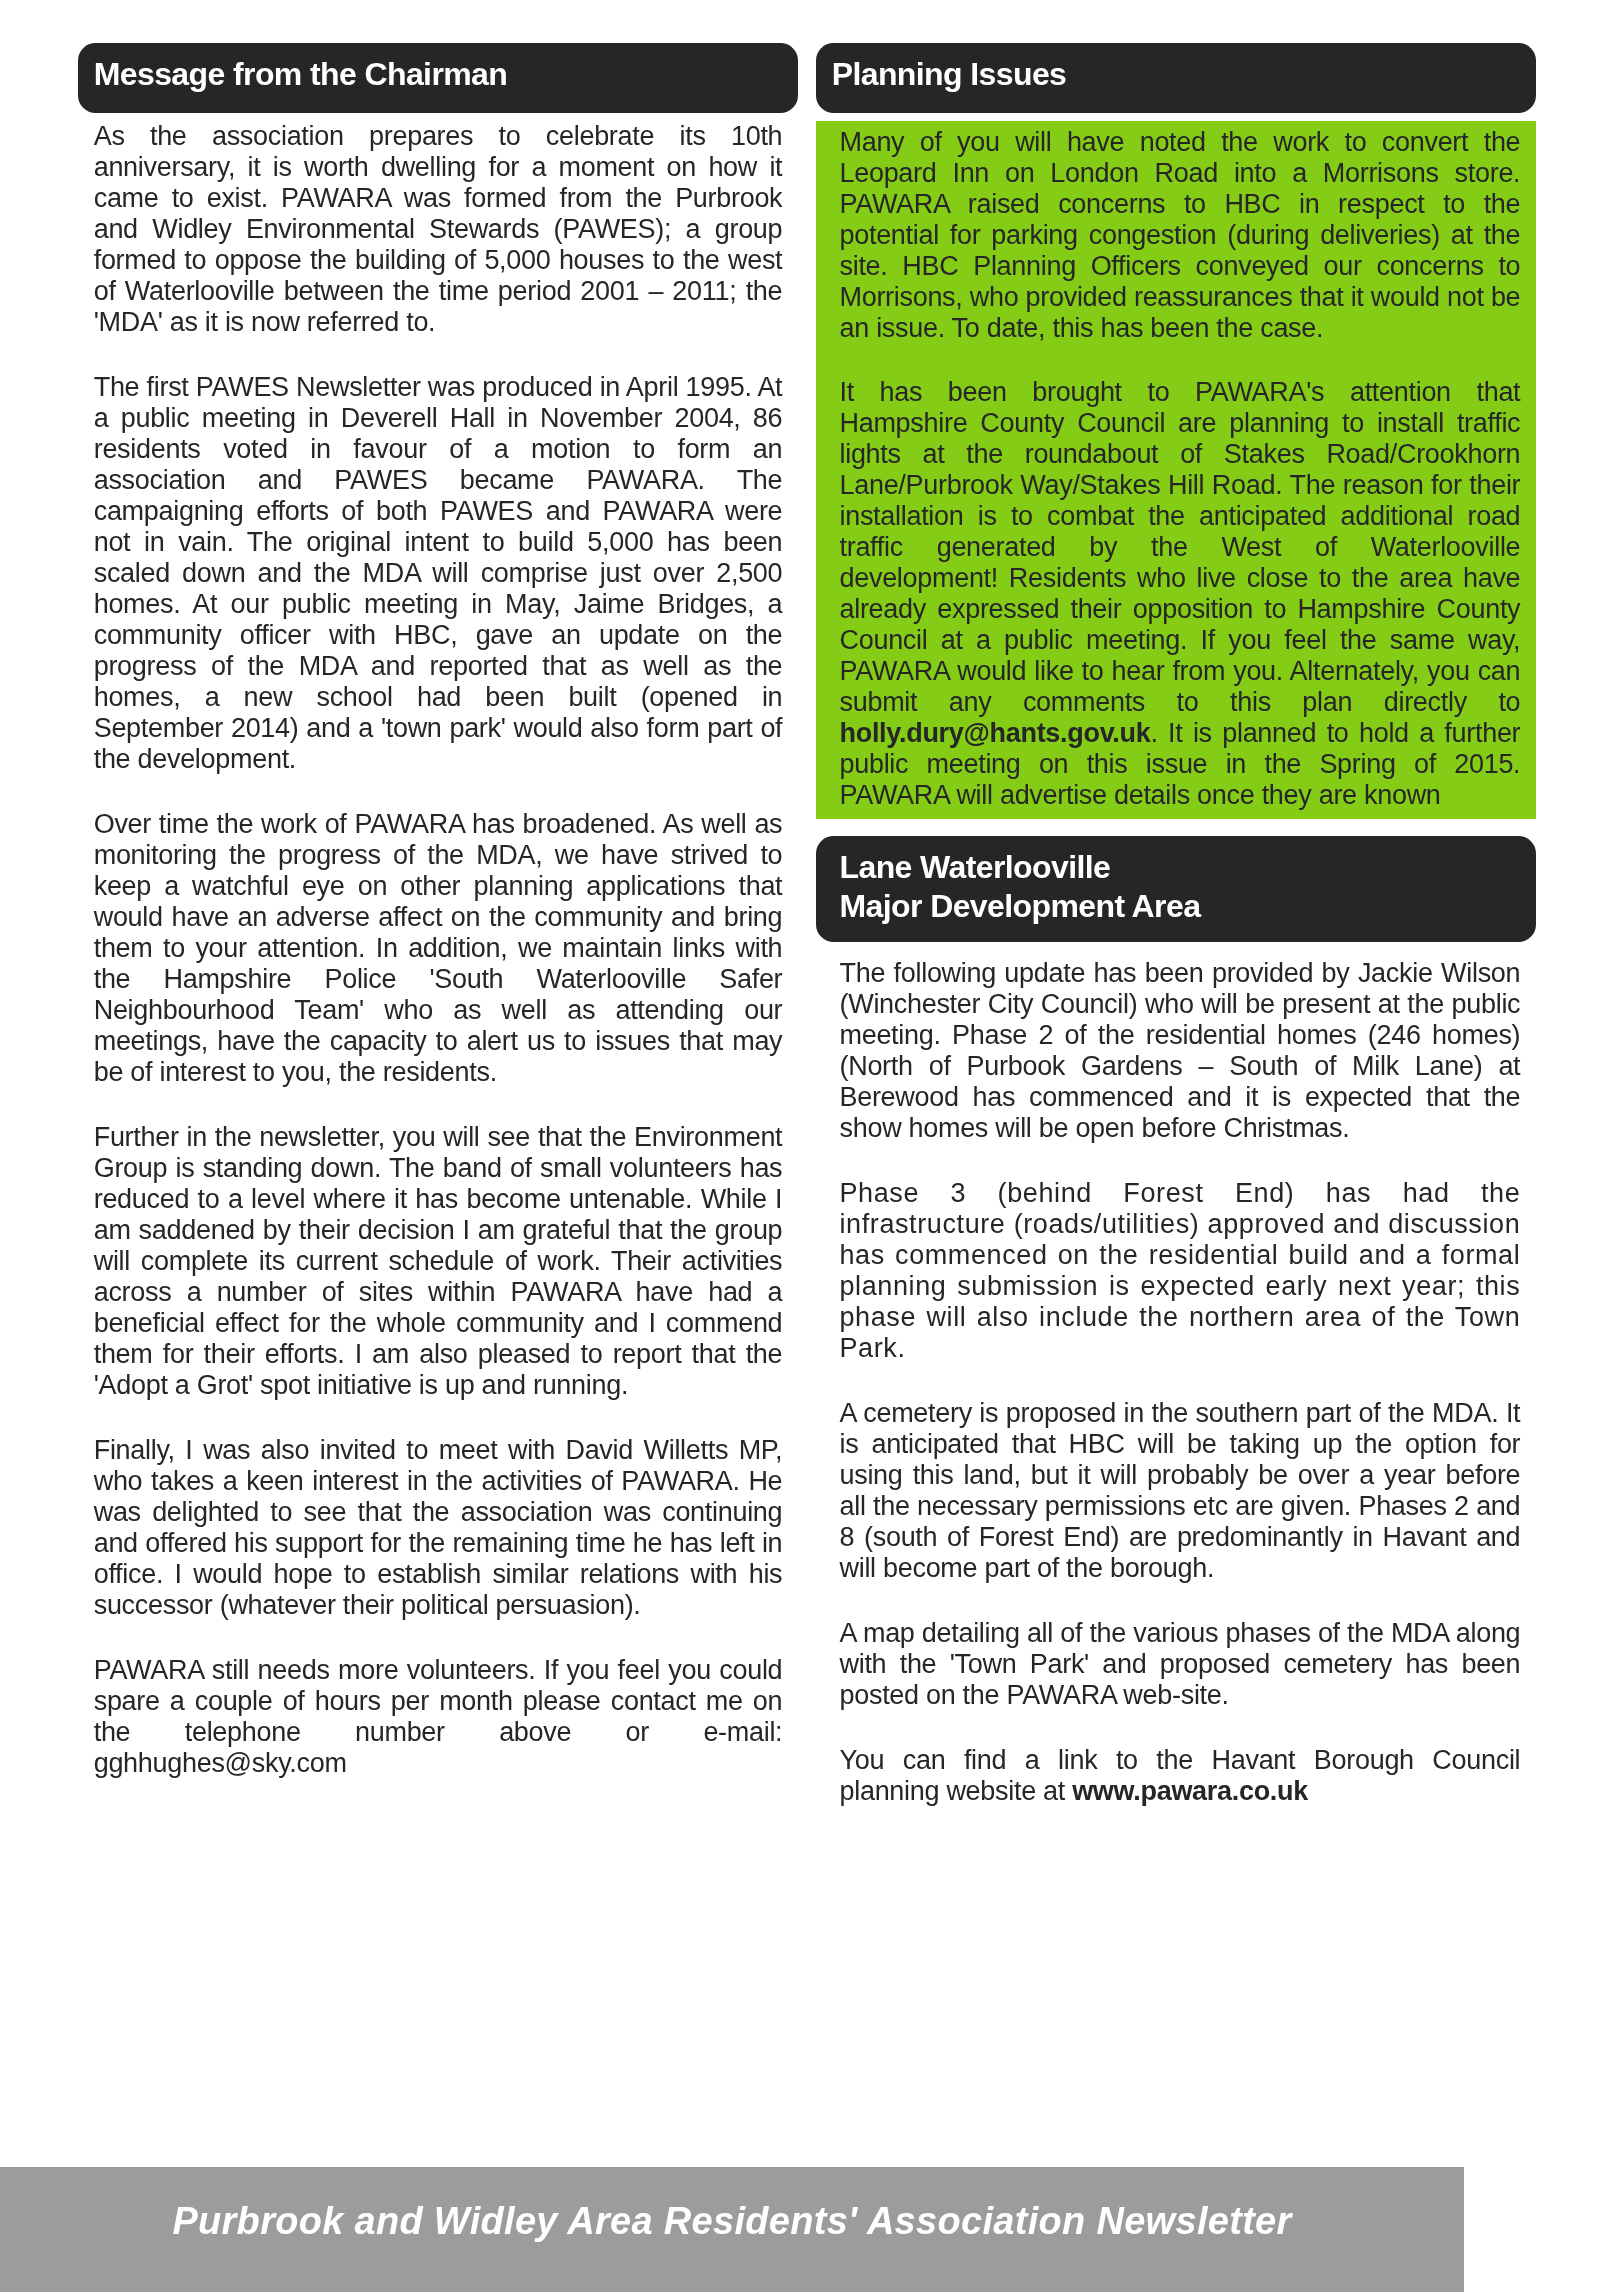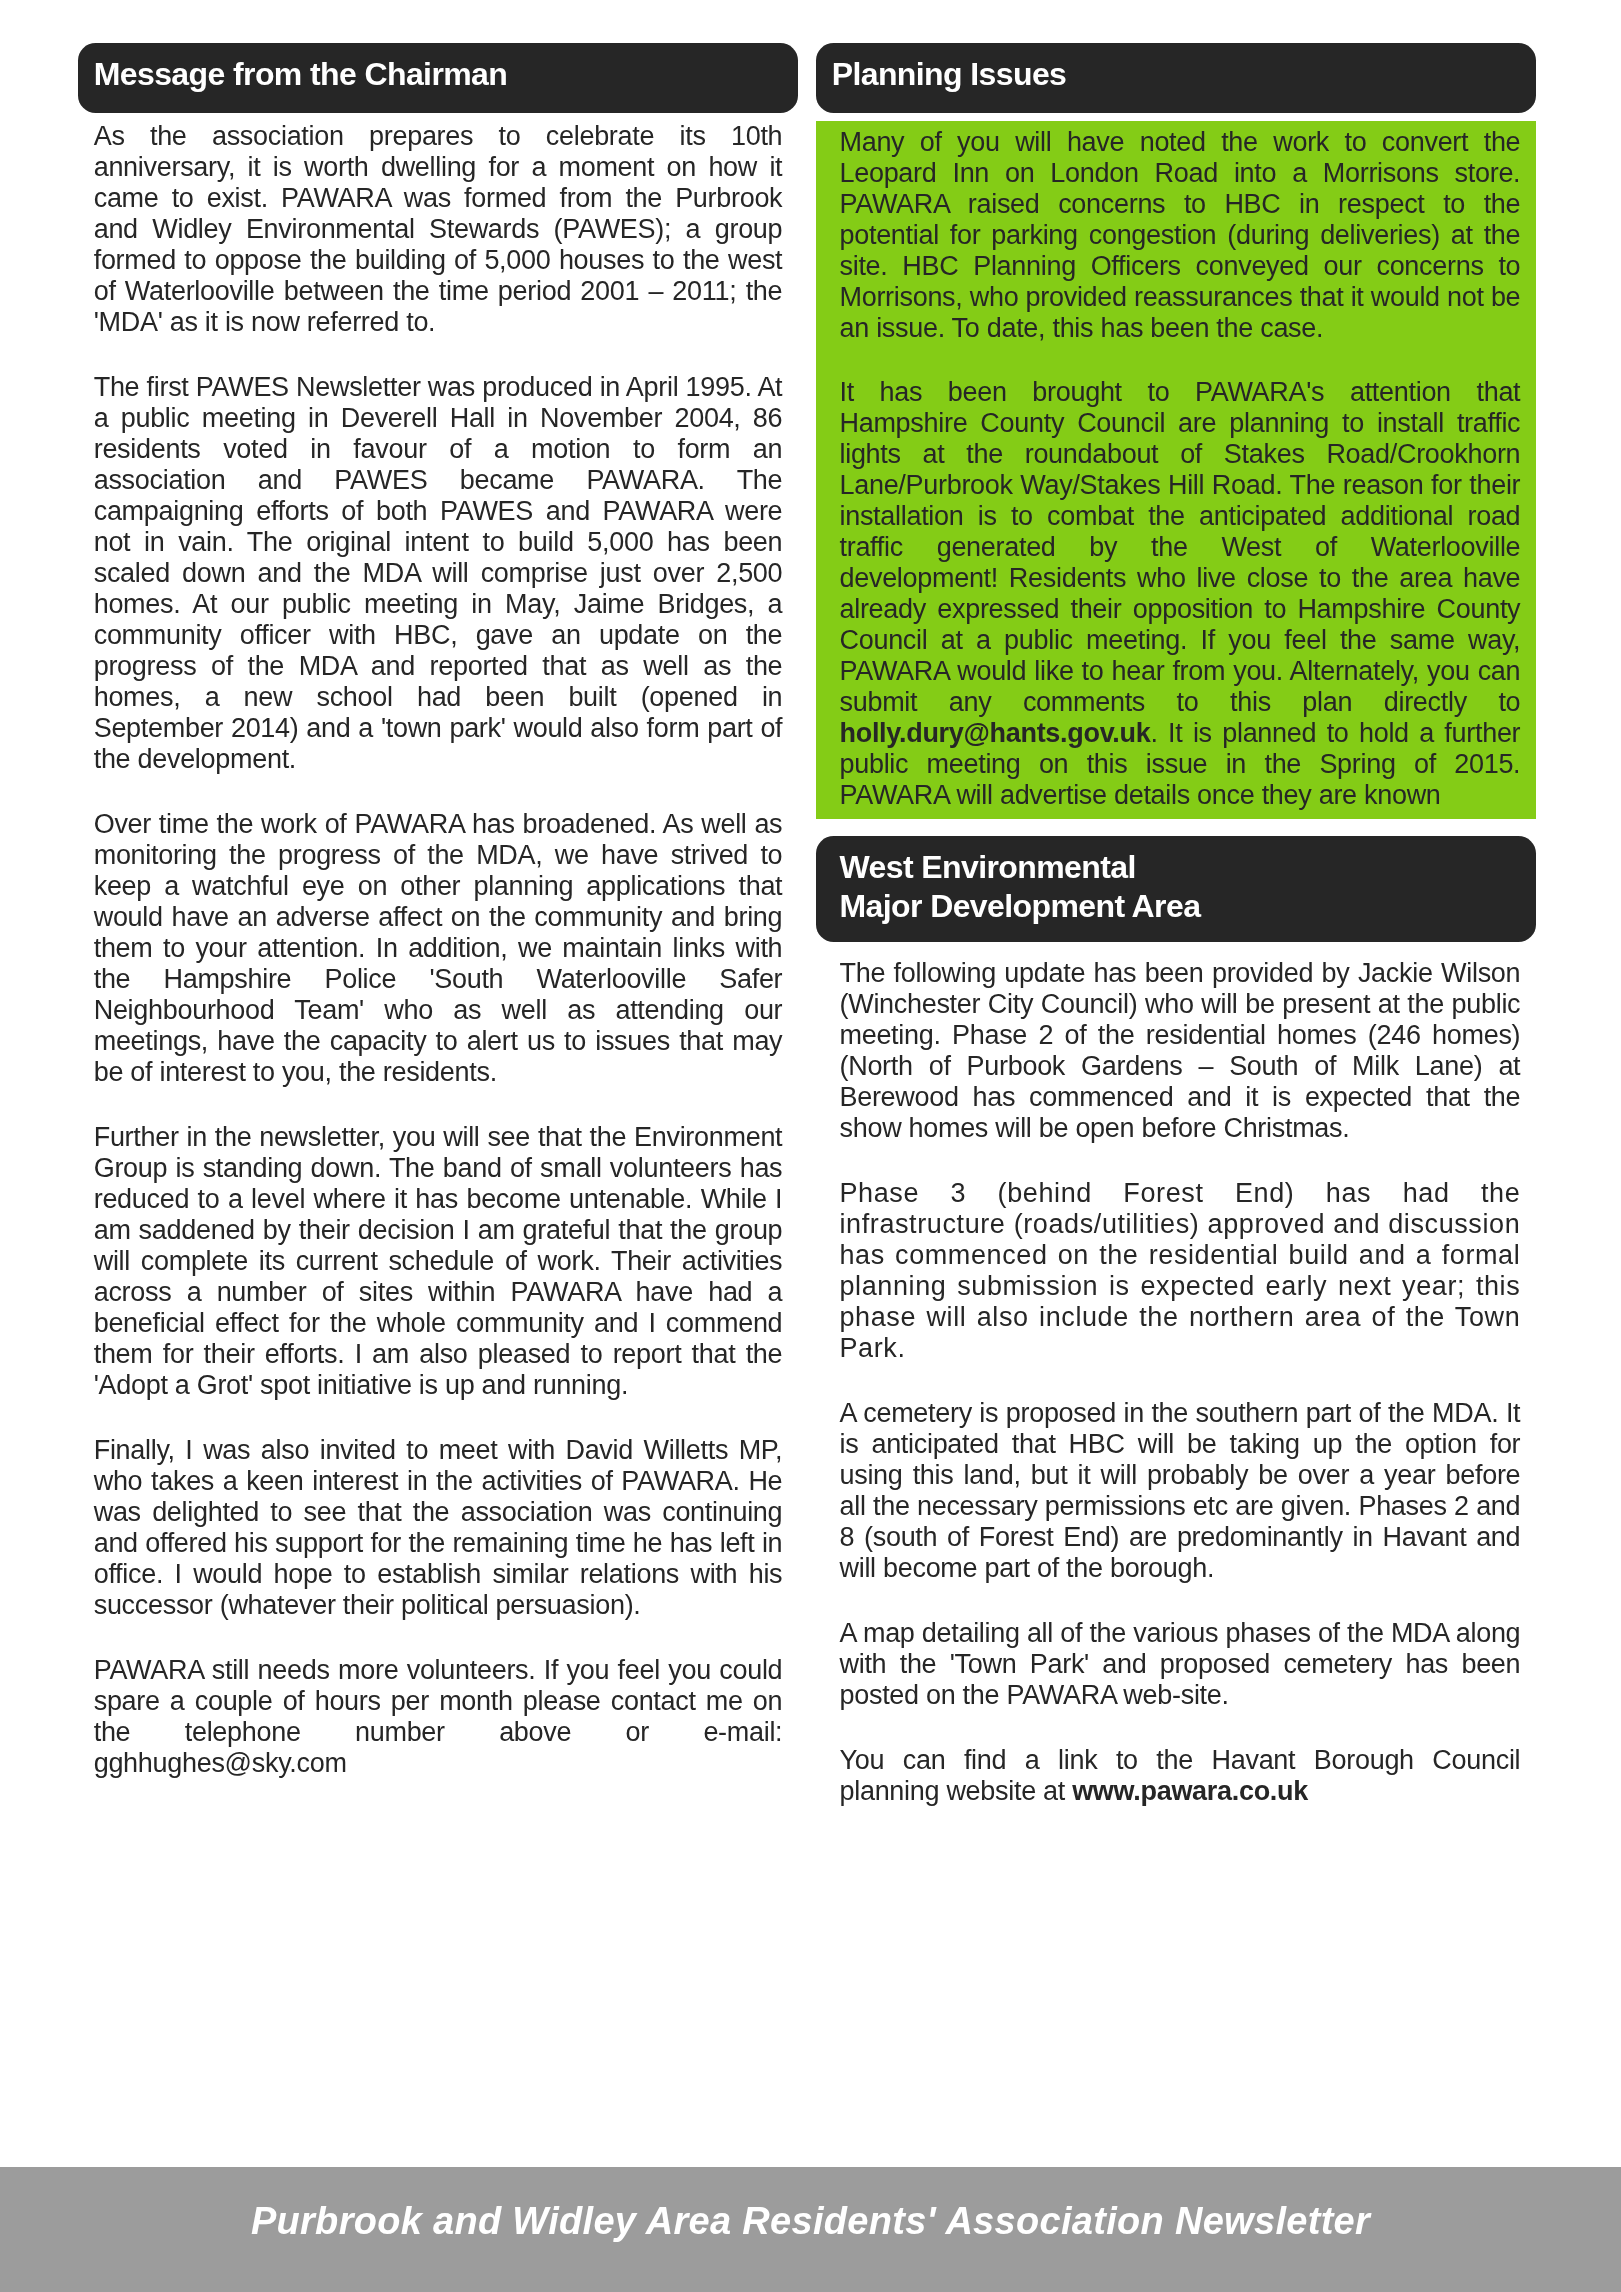--- a/index.html
+++ b/index.html
@@ -68,7 +68,7 @@
   </div>
 
   <div class="section-header two-line mda-header">
-    <span class="hline">West Environmental</span>
+    <span class="hline">Lane Waterlooville</span>
     <span class="hline">Major Development Area</span>
   </div>
   <div class="body-text mda-body">

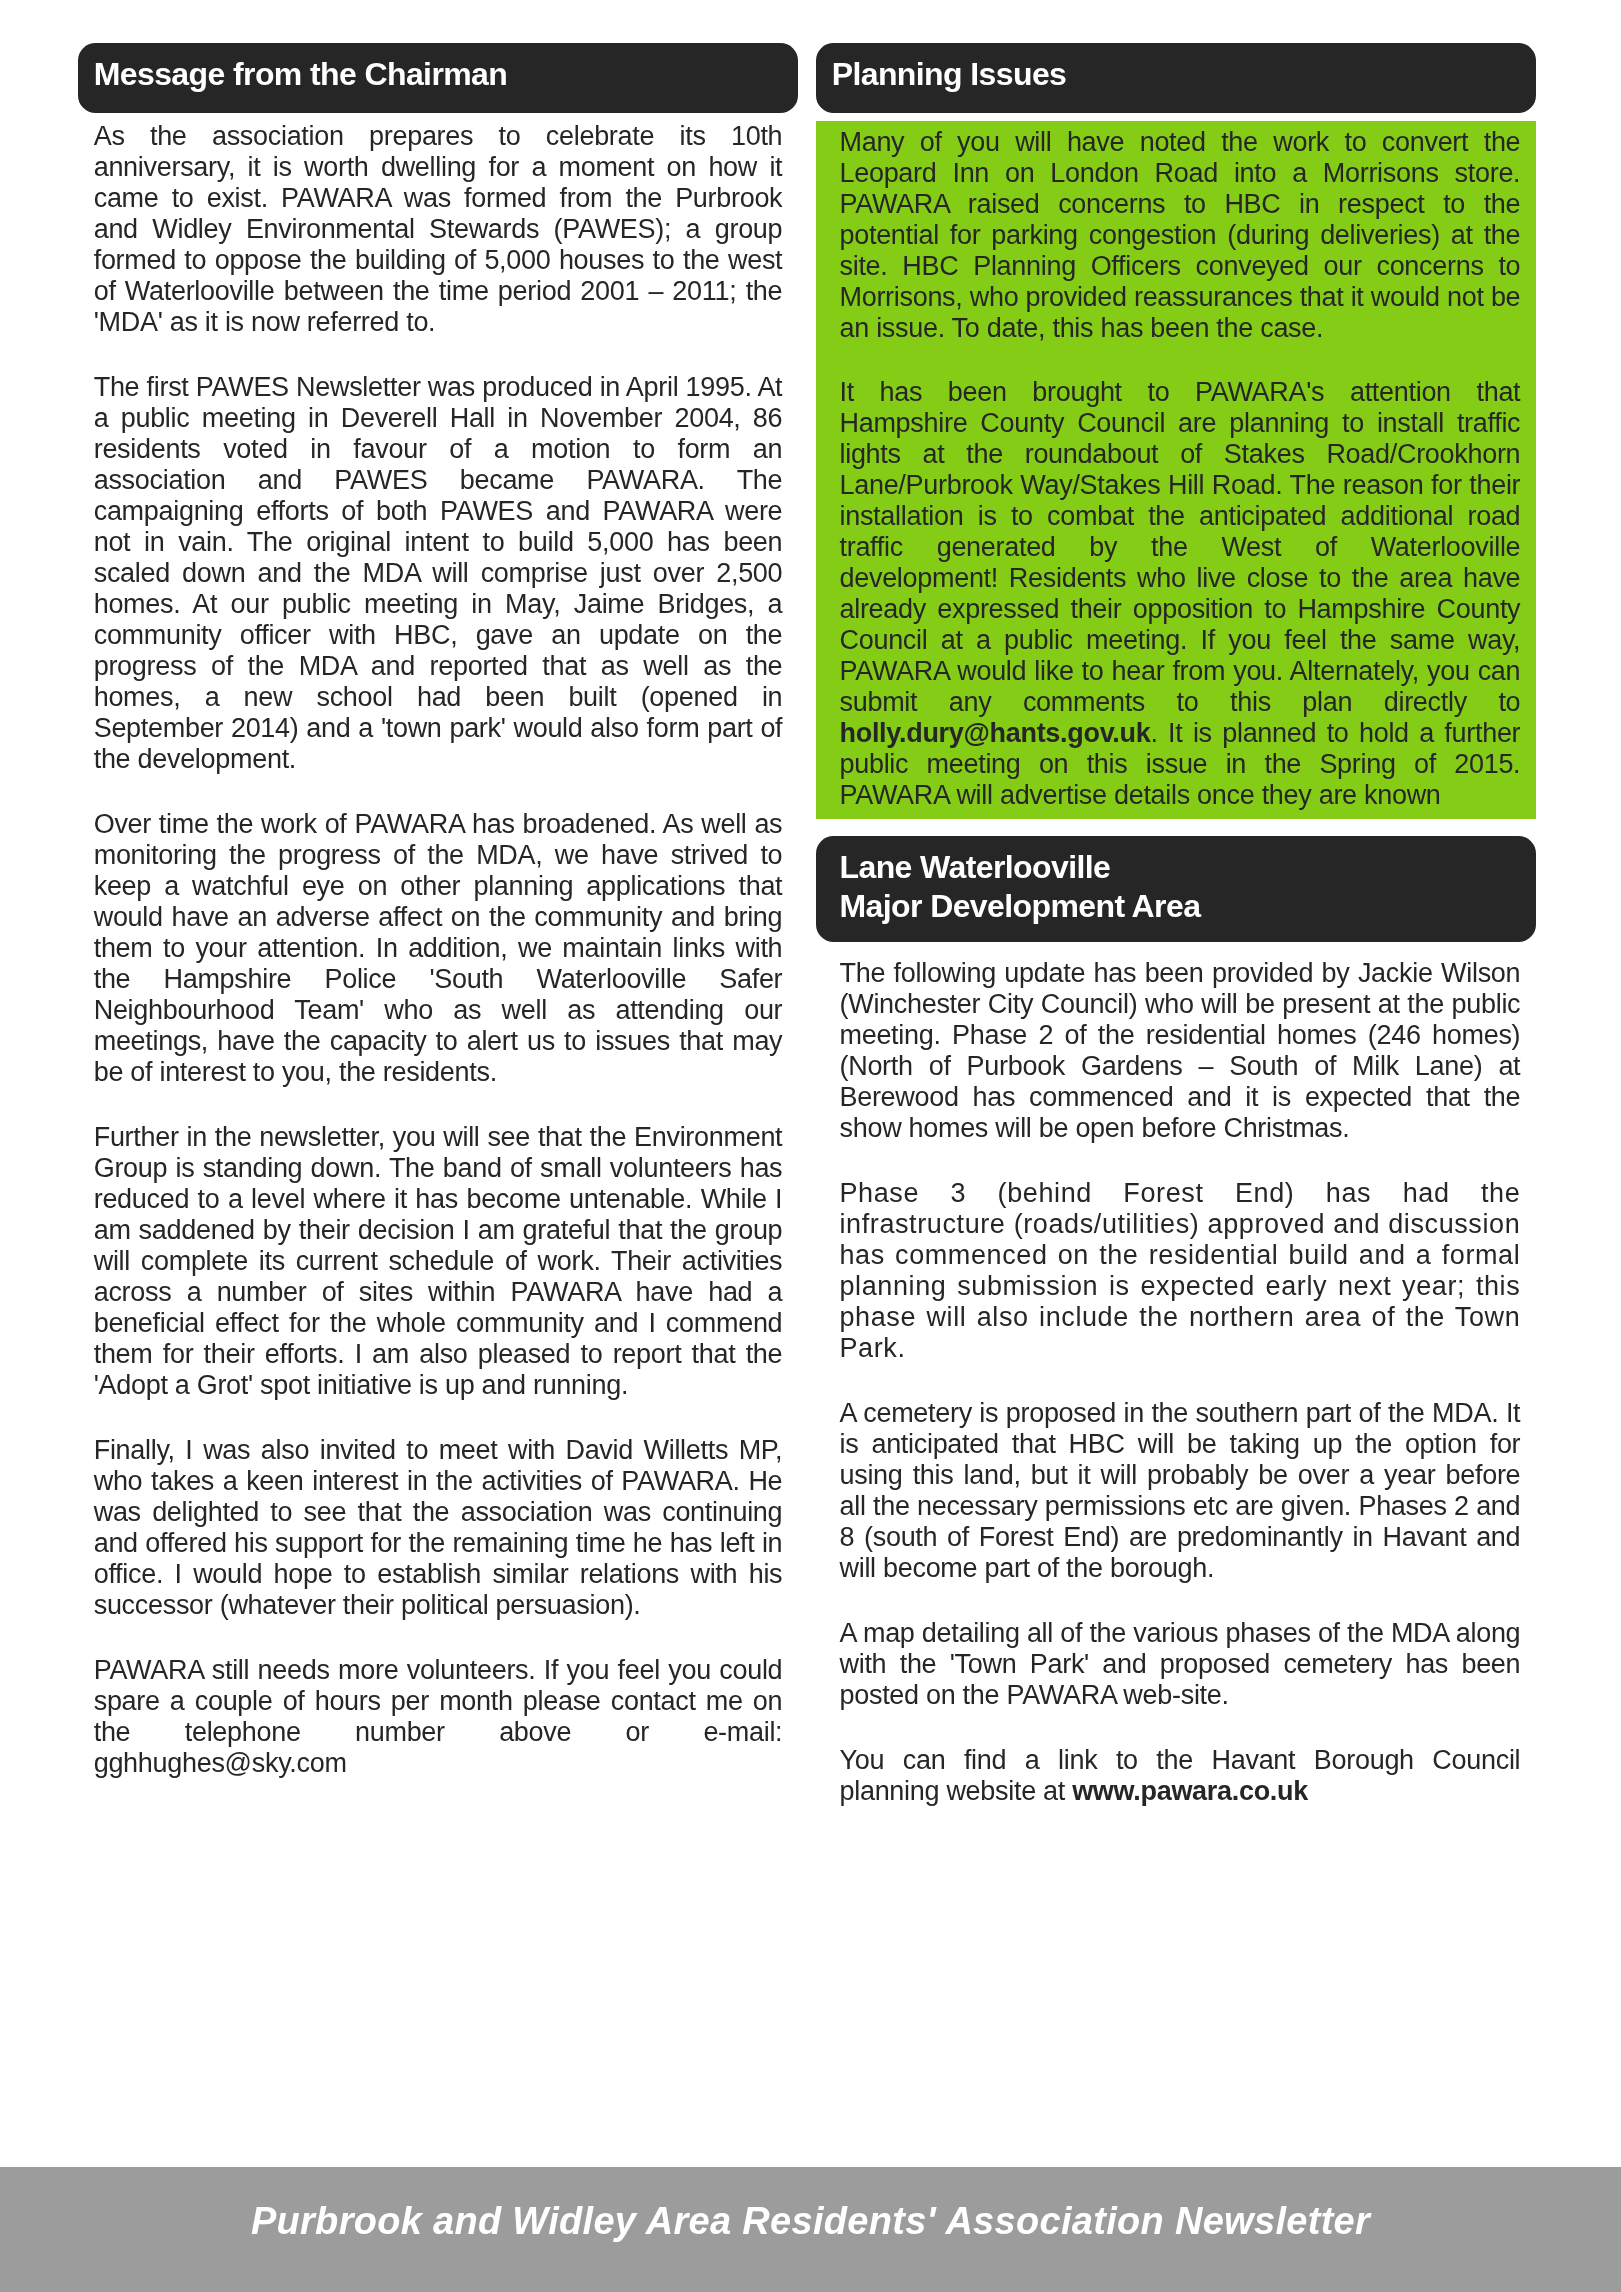--- a/index.html
+++ b/index.html
@@ -33,7 +33,7 @@
     .mda-body { padding: 15.7px 15.7px 0 23.5px; }
     .bold { font-weight: bold; }
     .footer {
-      position: absolute; left: 0; top: 2167px; width: 1621px; height: 125px;
+      position: absolute; left: 0; top: 2167px; width: 1464px; height: 125px;
       background: #9c9c9c; display: flex; align-items: center; justify-content: center;
     }
     .footer-text {

